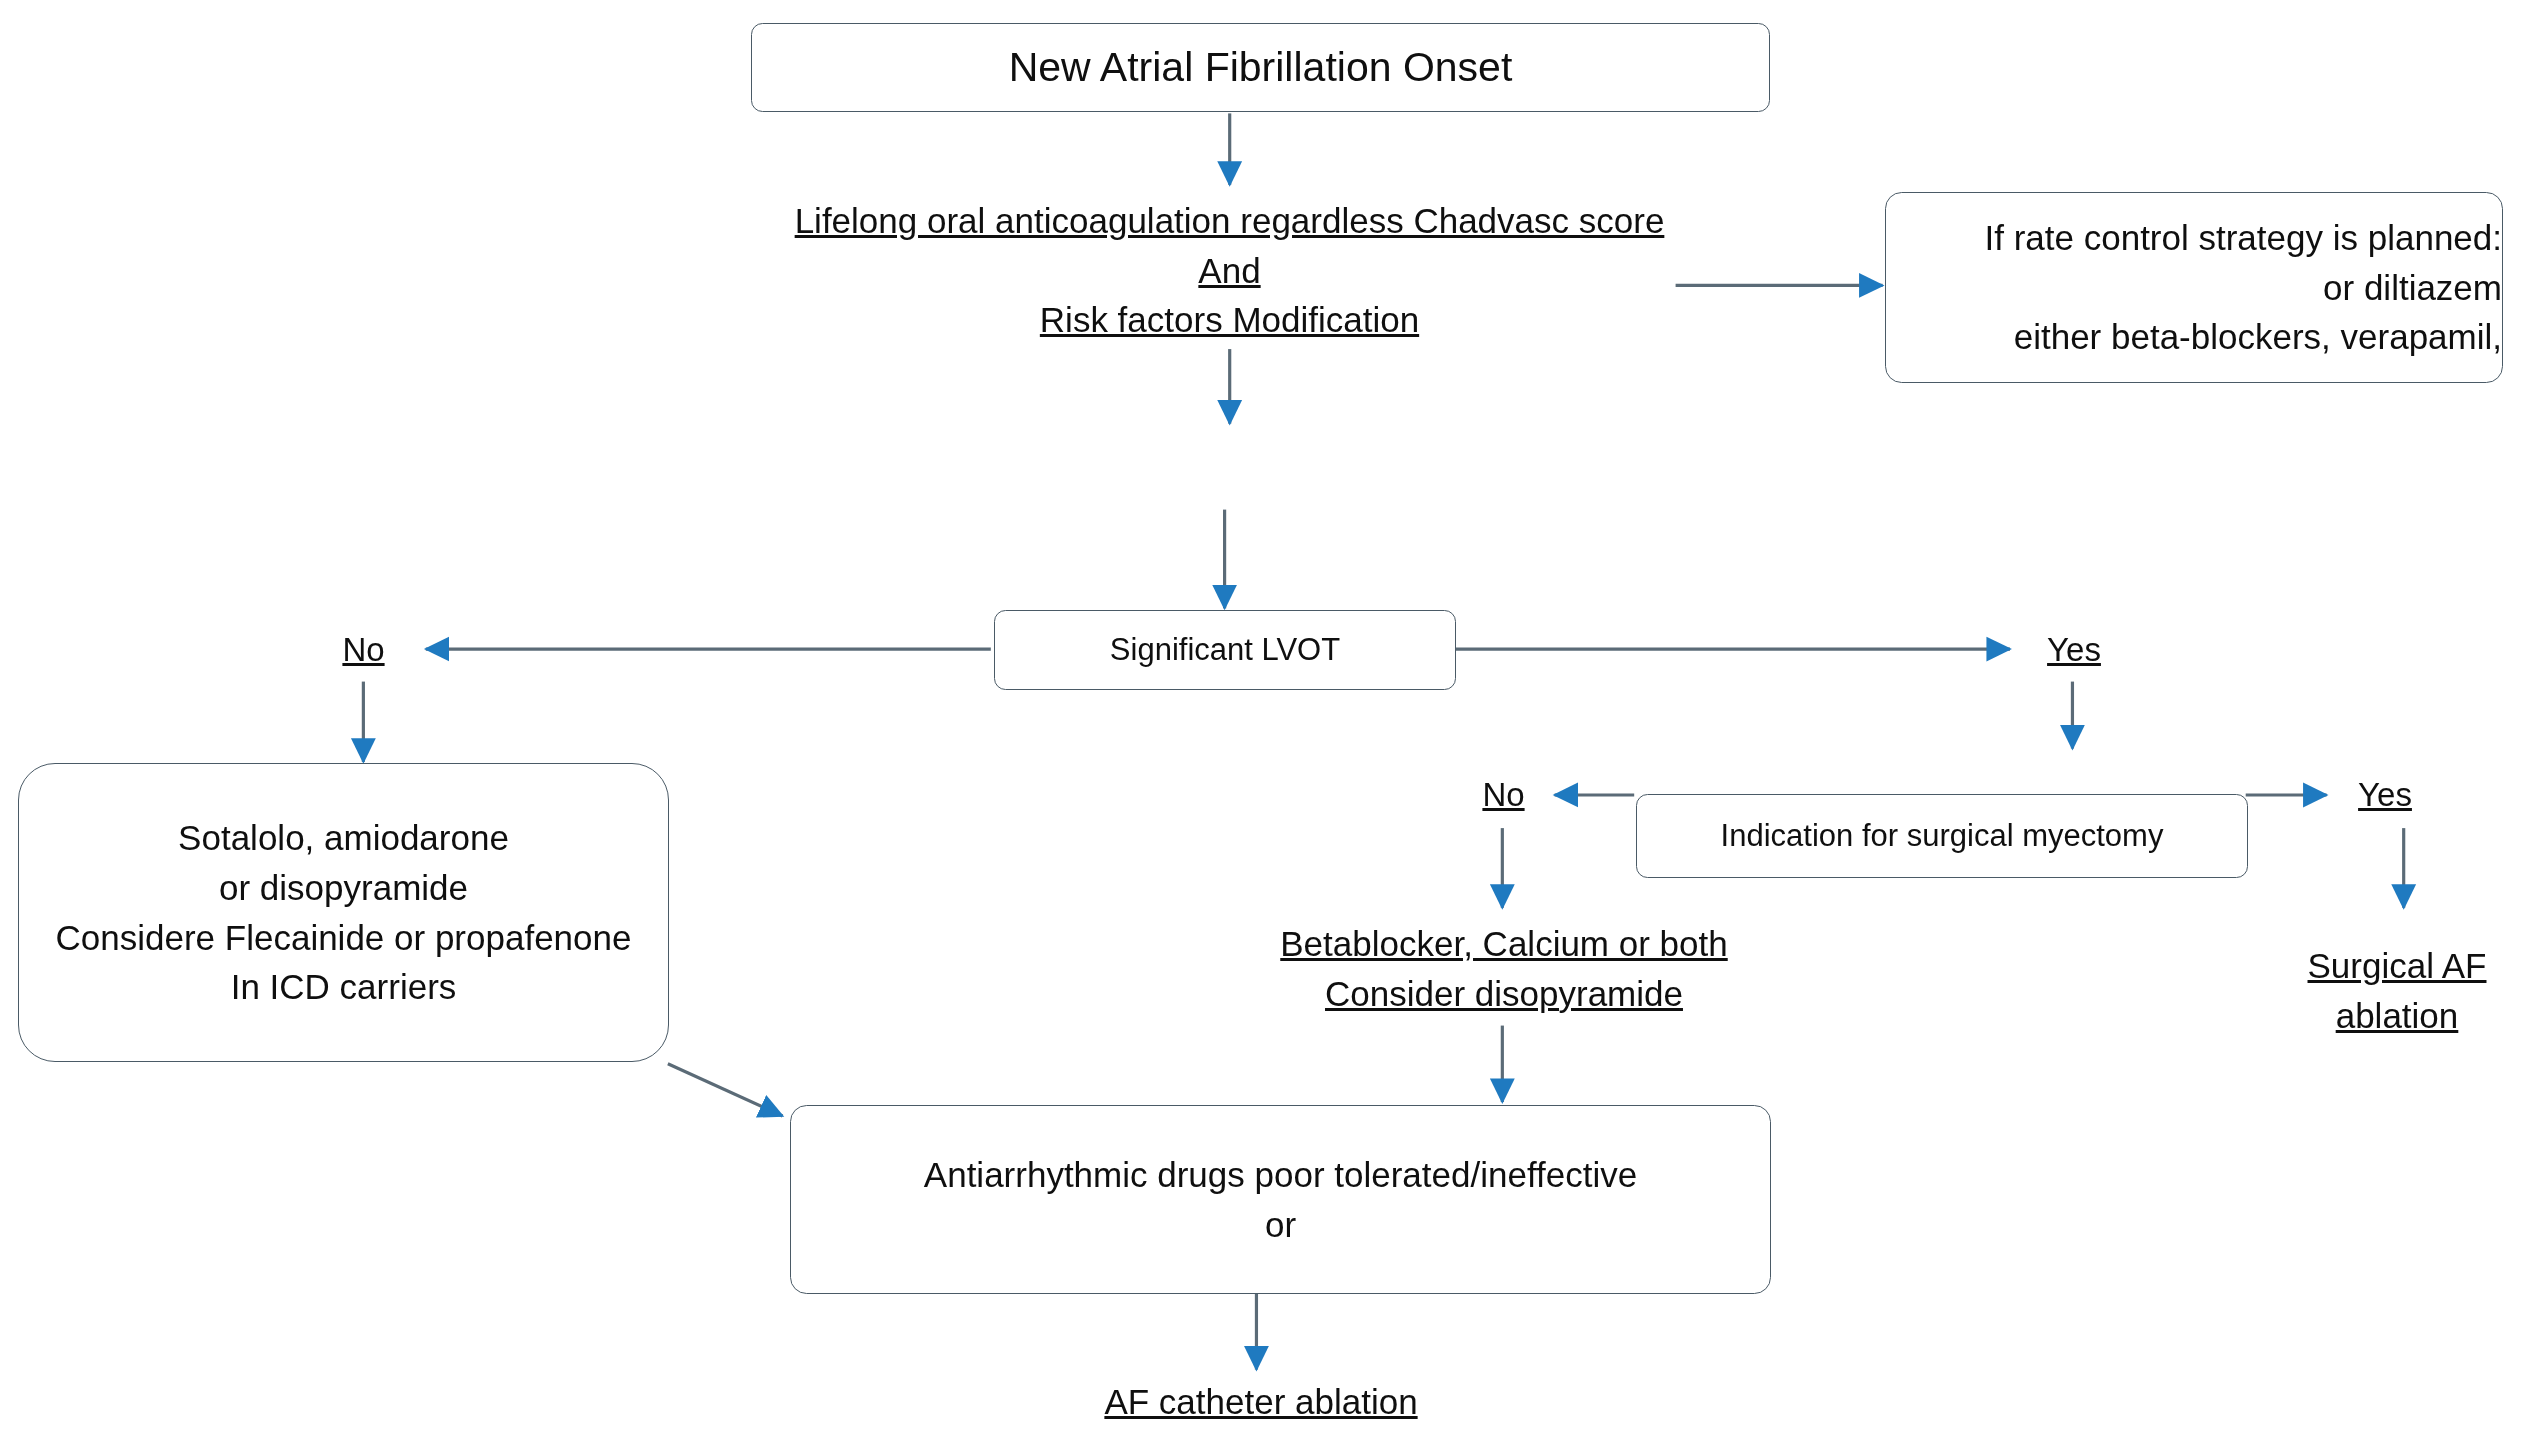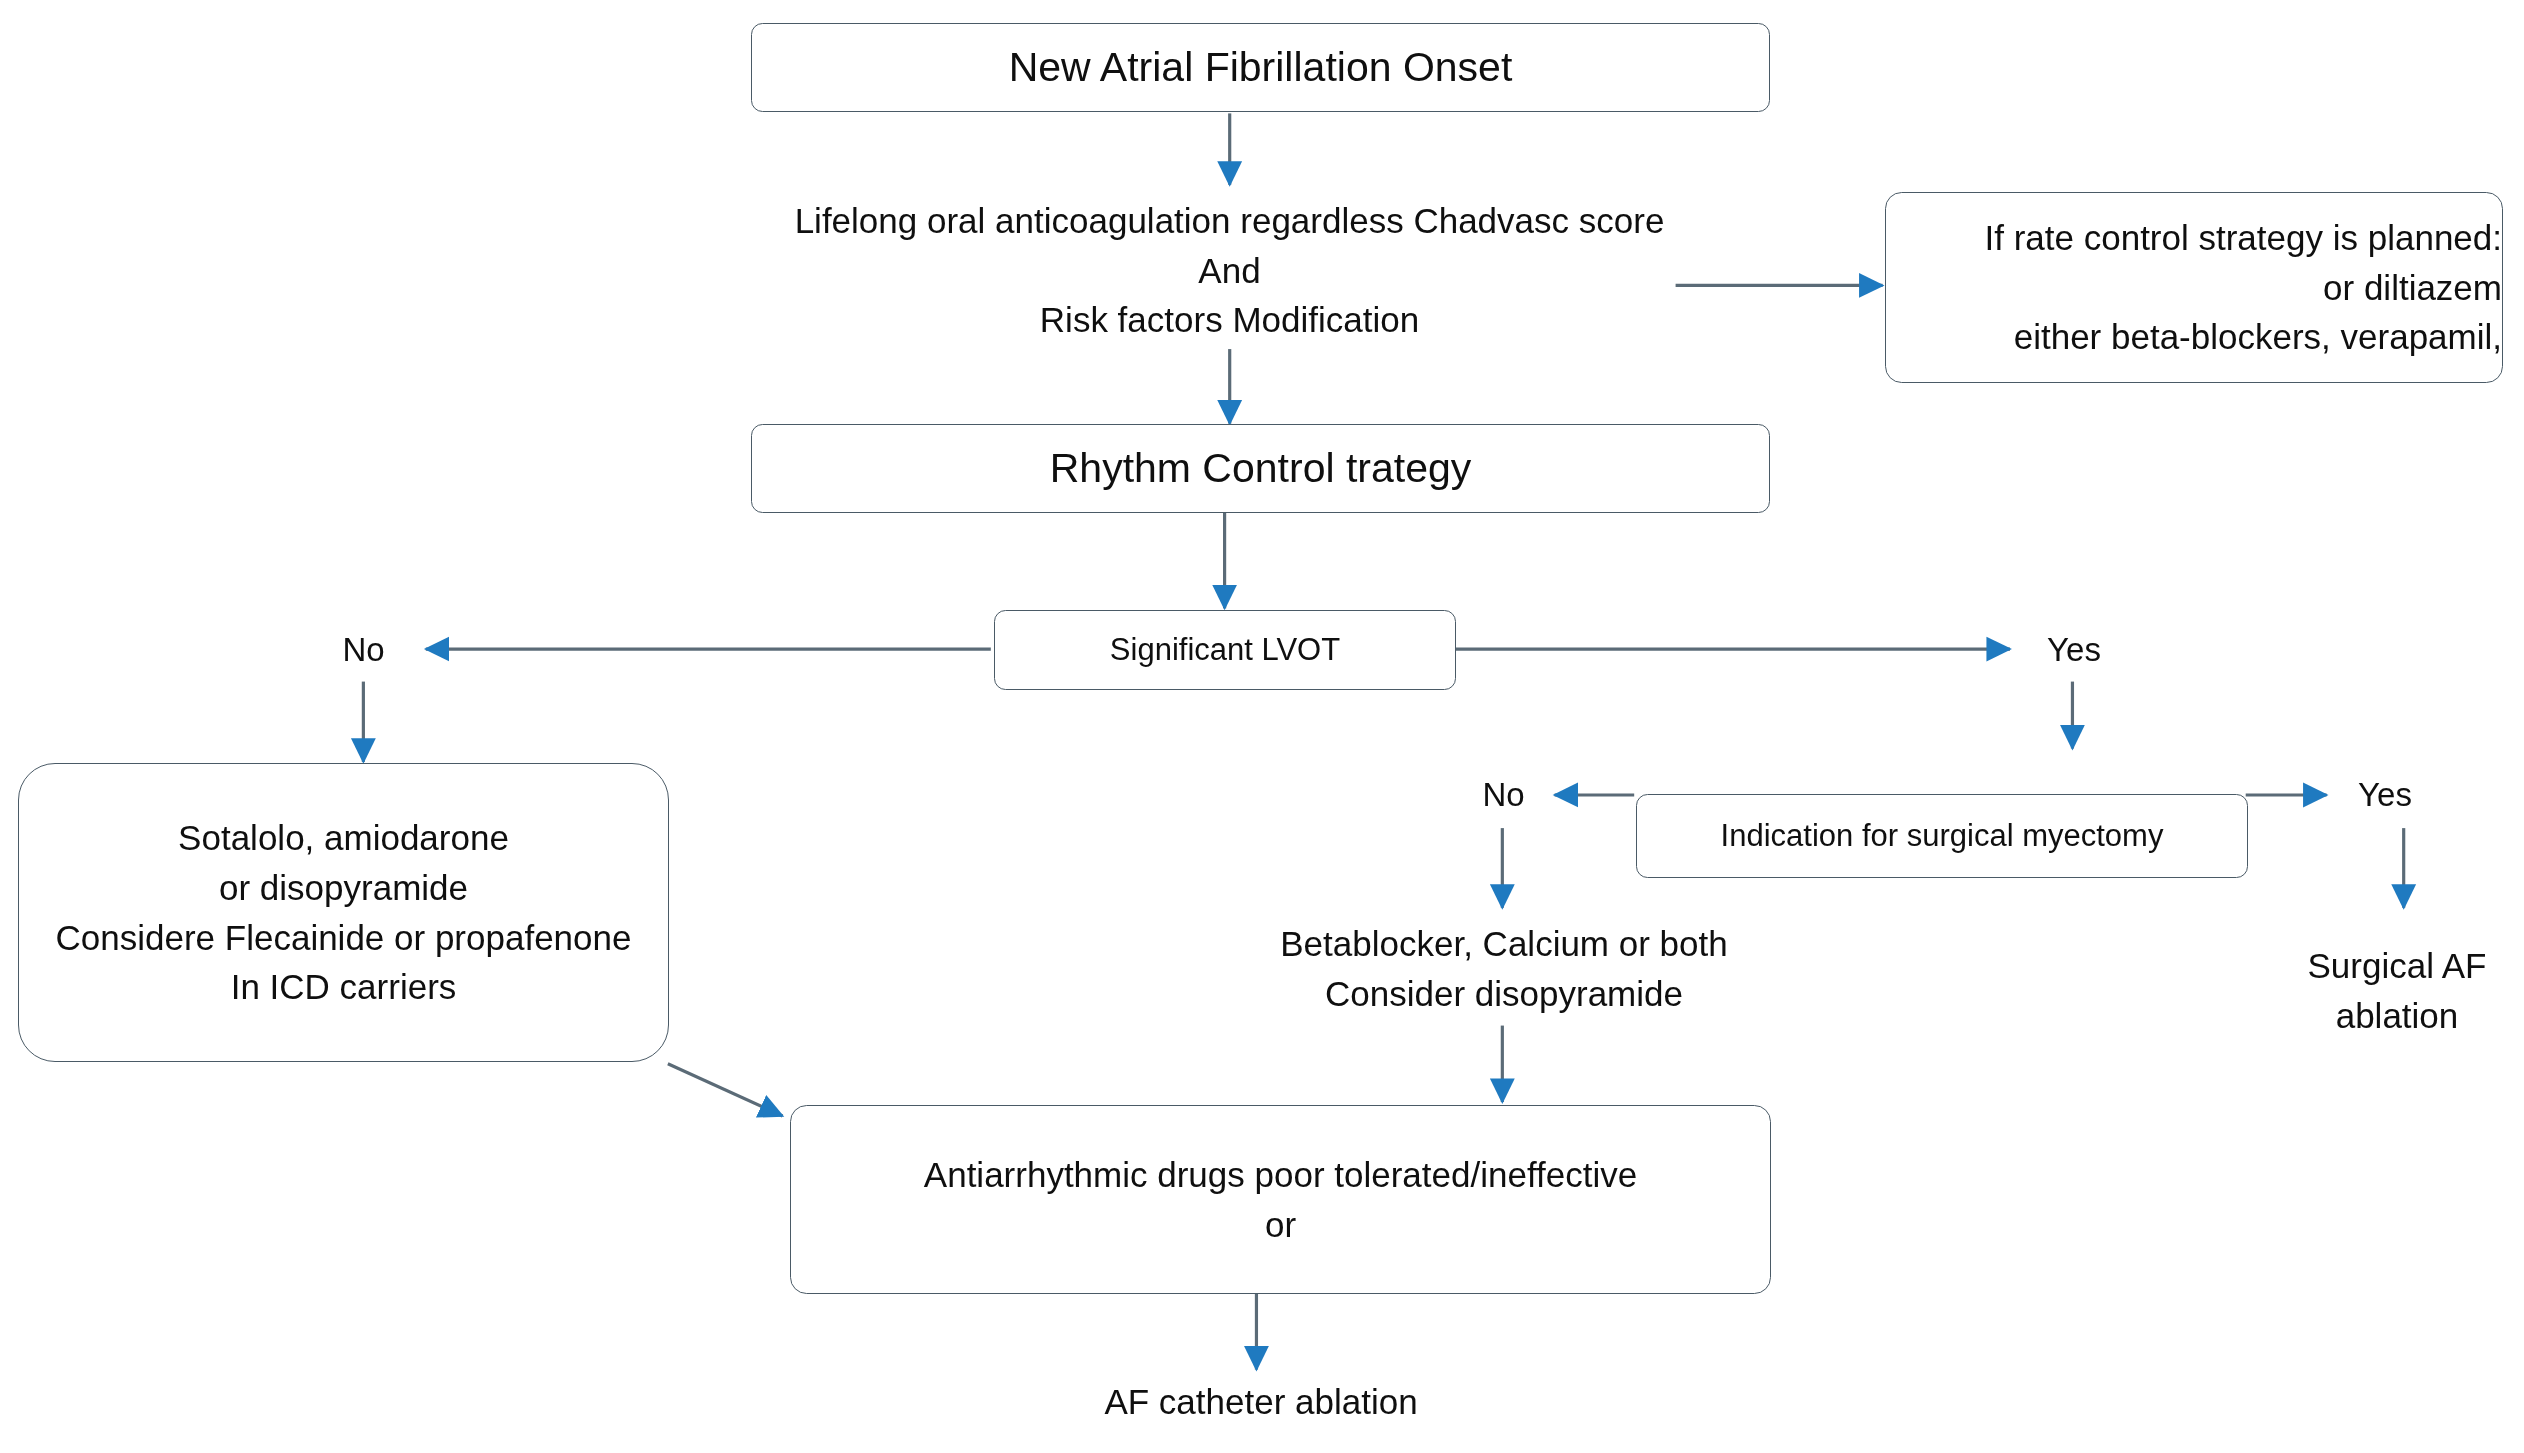--- a/index.html
+++ b/index.html
@@ -49,7 +49,7 @@
   .t-small   { font-size: 31px; }
   .t-label   { font-size: 33px; }
 
-  .plain { background: transparent; border: none; }
+  .plain { background: transparent; border: none; text-decoration: underline; }
 
   .node .lines { width: 100%; }
   .node .lines .ln { display: block; }

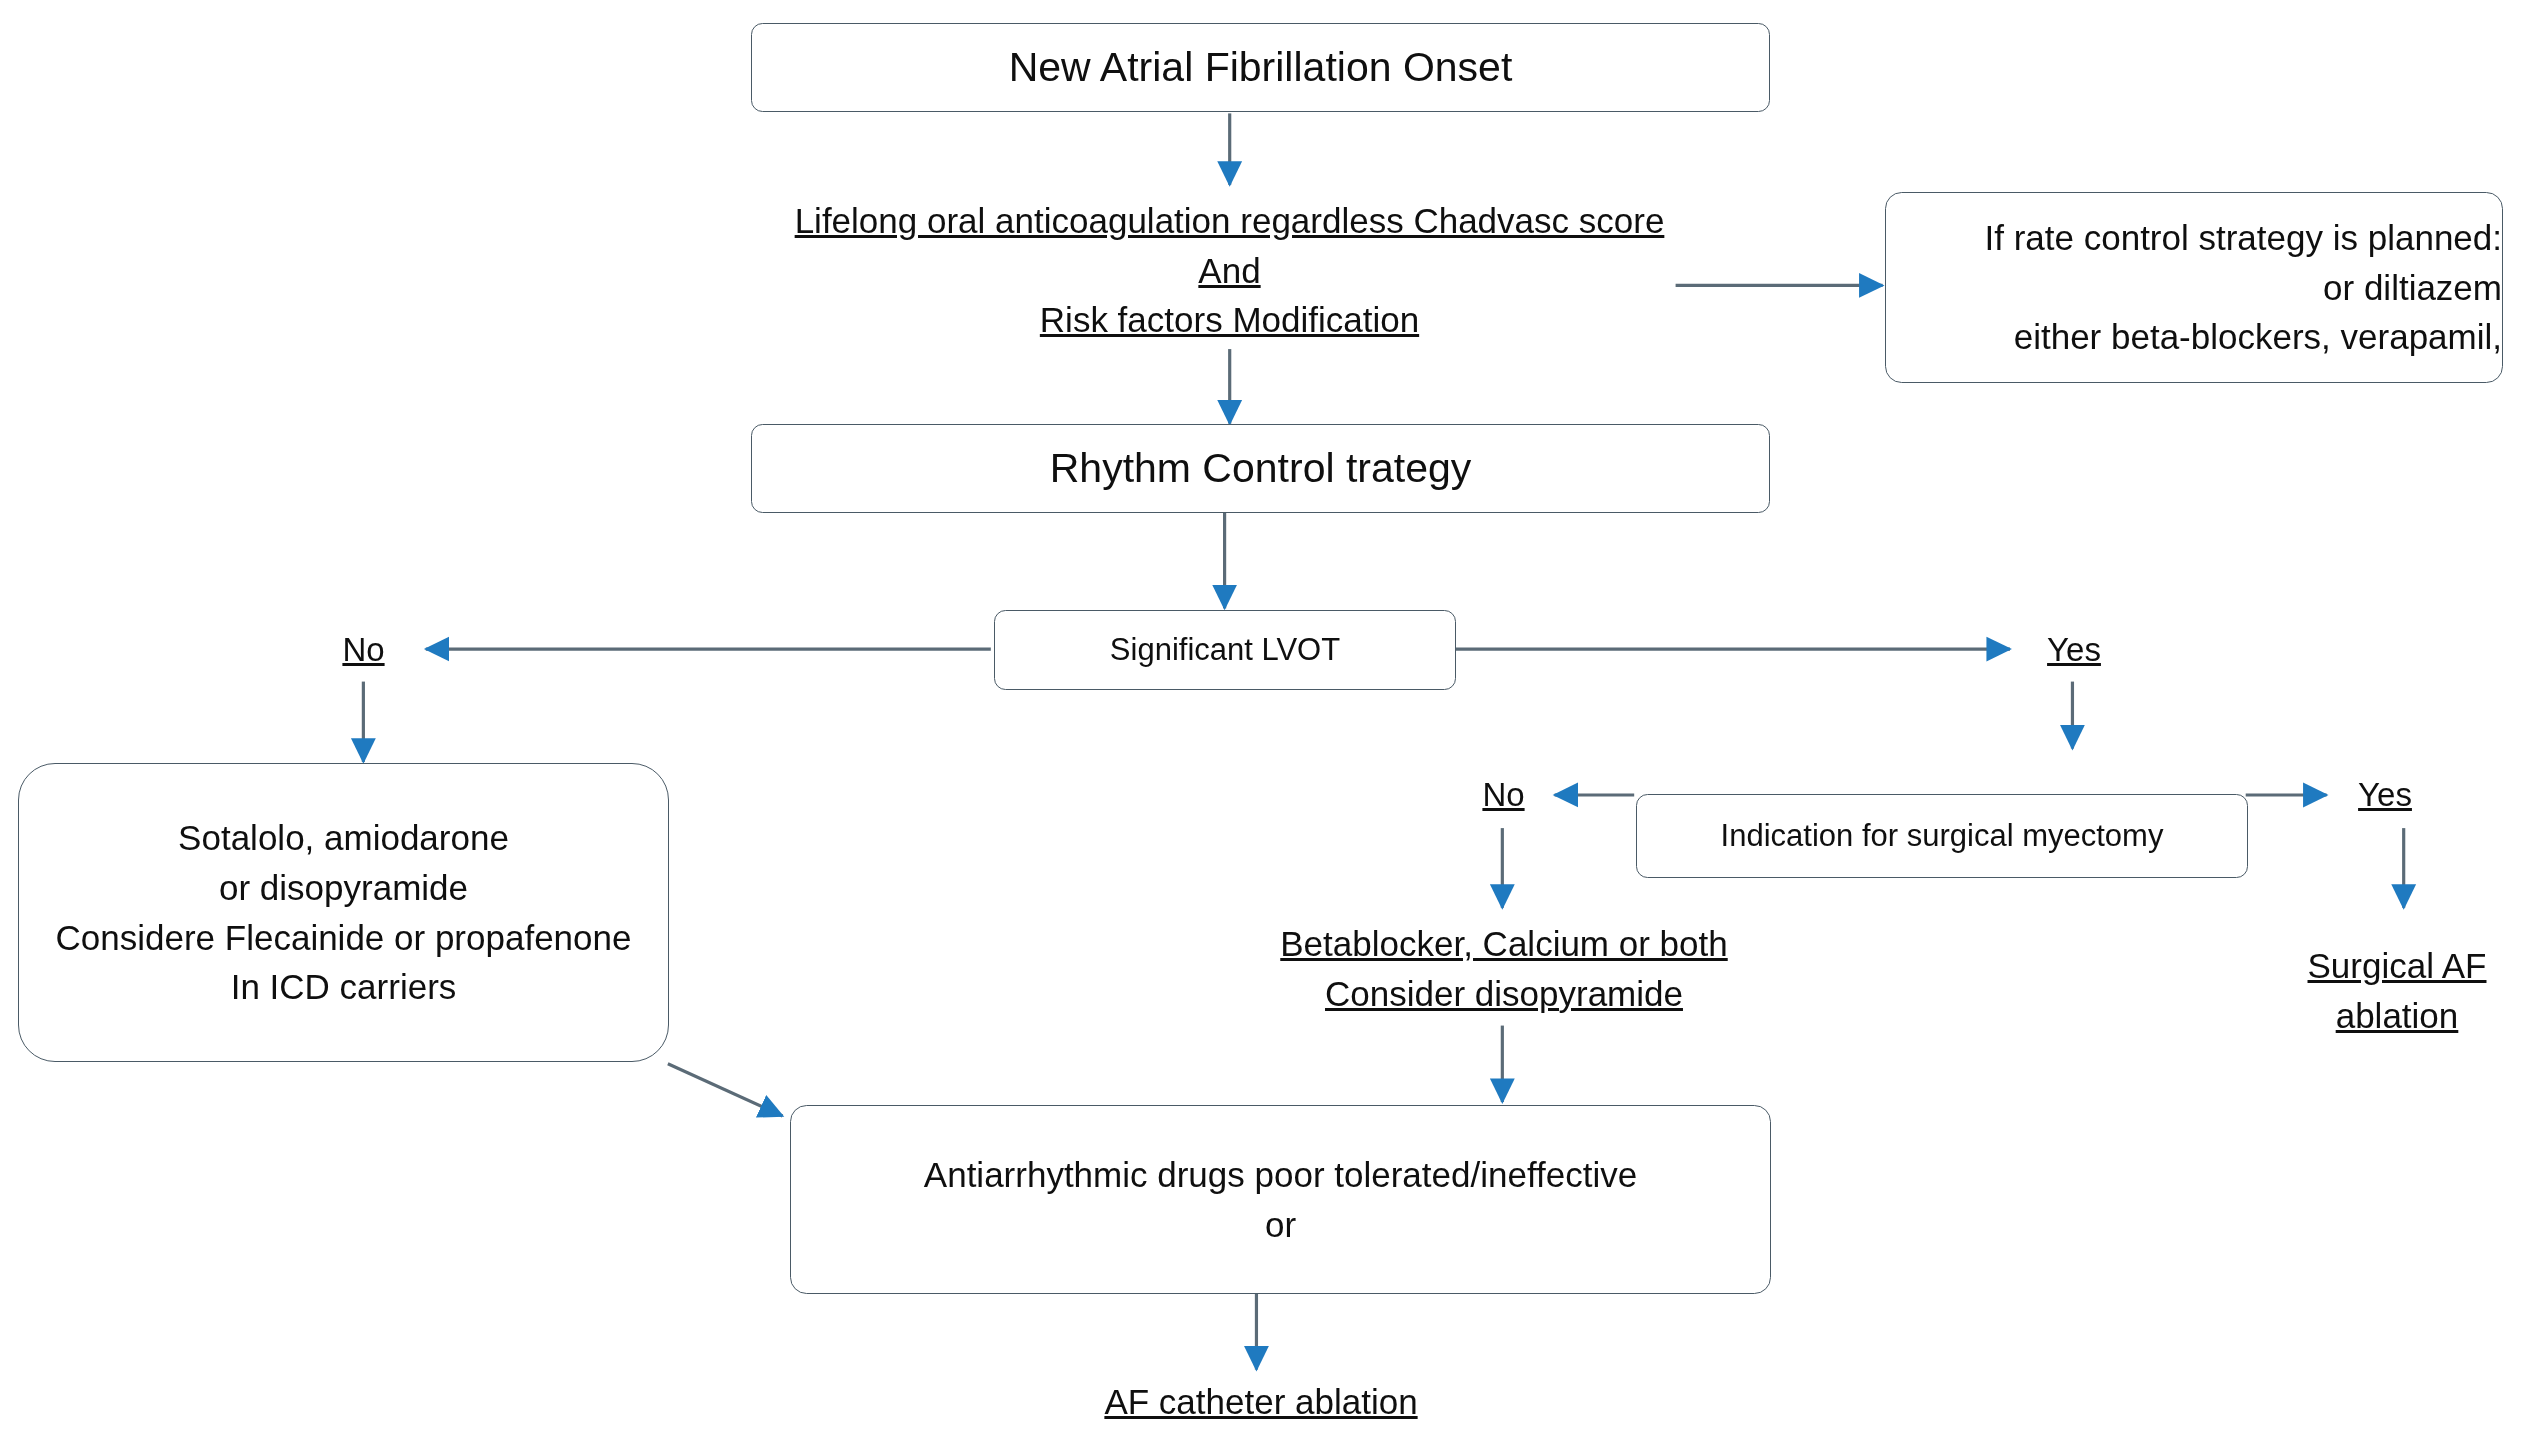--- a/index.html
+++ b/index.html
@@ -120,9 +120,6 @@
     </span>
   </div>
 
-  <div class="node boxed r-small t-title" style="left:751px; top:424px; width:1019px; height:89px;">
-    <span>Rhythm Control trategy</span>
-  </div>
 
   <div class="node boxed r-small t-small" style="left:994px; top:610px; width:462px; height:80px;">
     <span>Significant LVOT</span>

